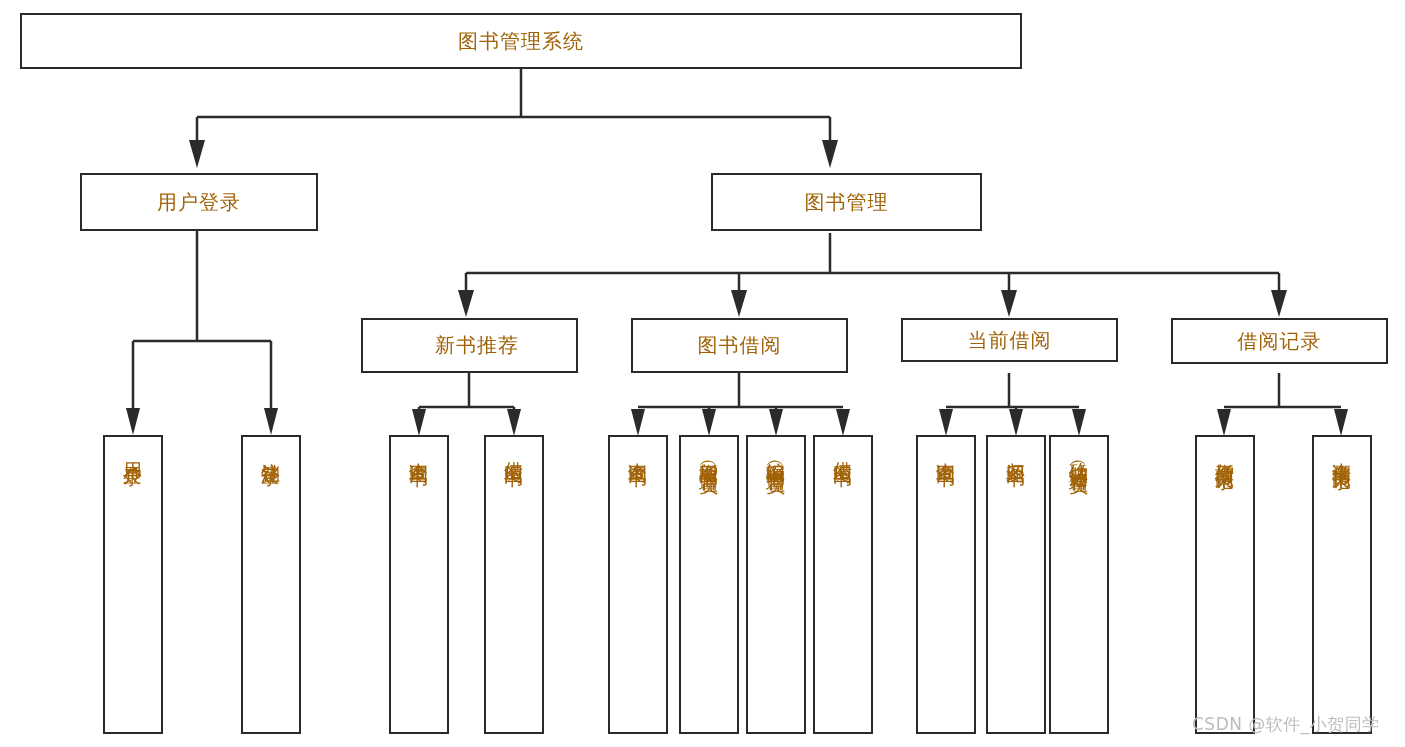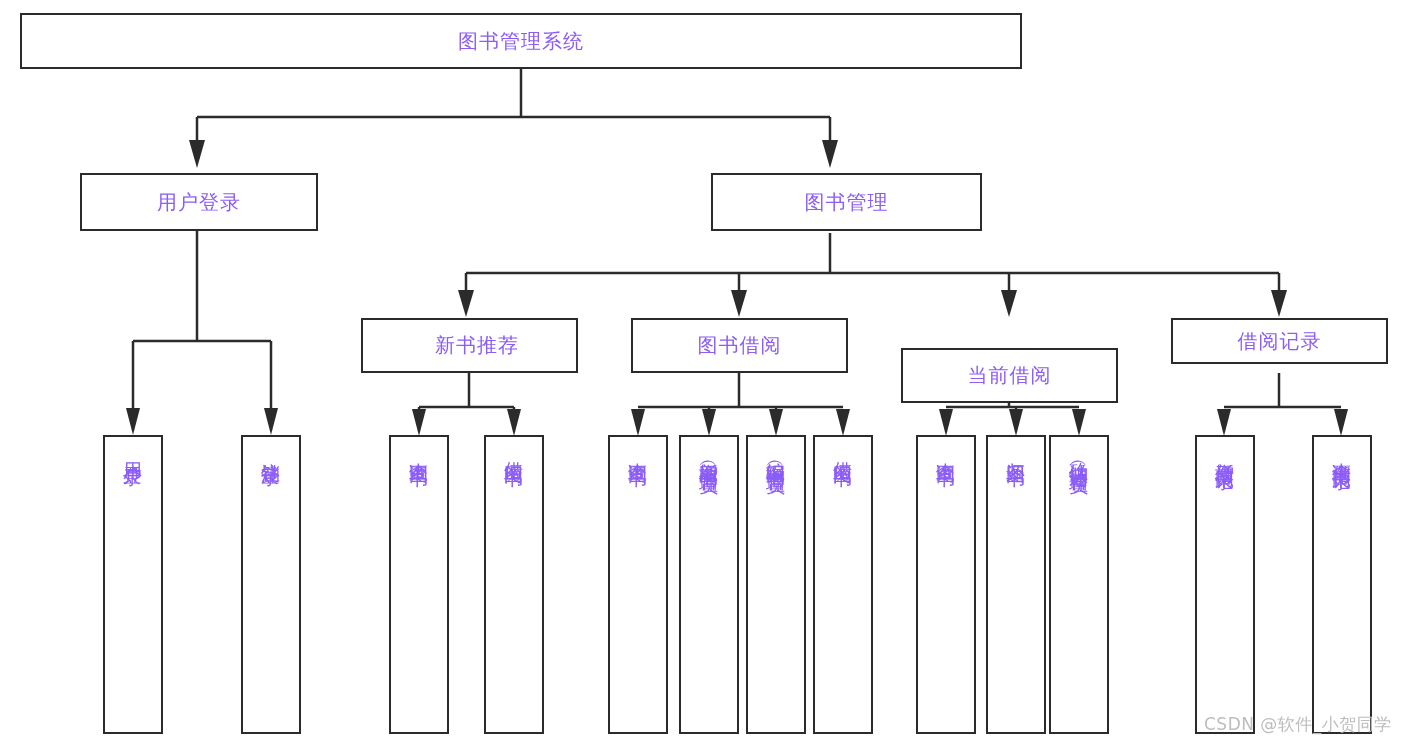--- a/index.html
+++ b/index.html
@@ -26,7 +26,7 @@
     line-height:1.15;
     letter-spacing:1px;
     white-space:nowrap;
-    color:#8b5cf6;
+    color:#a16207;
   }
   .node.leaf{
     align-items:flex-start;

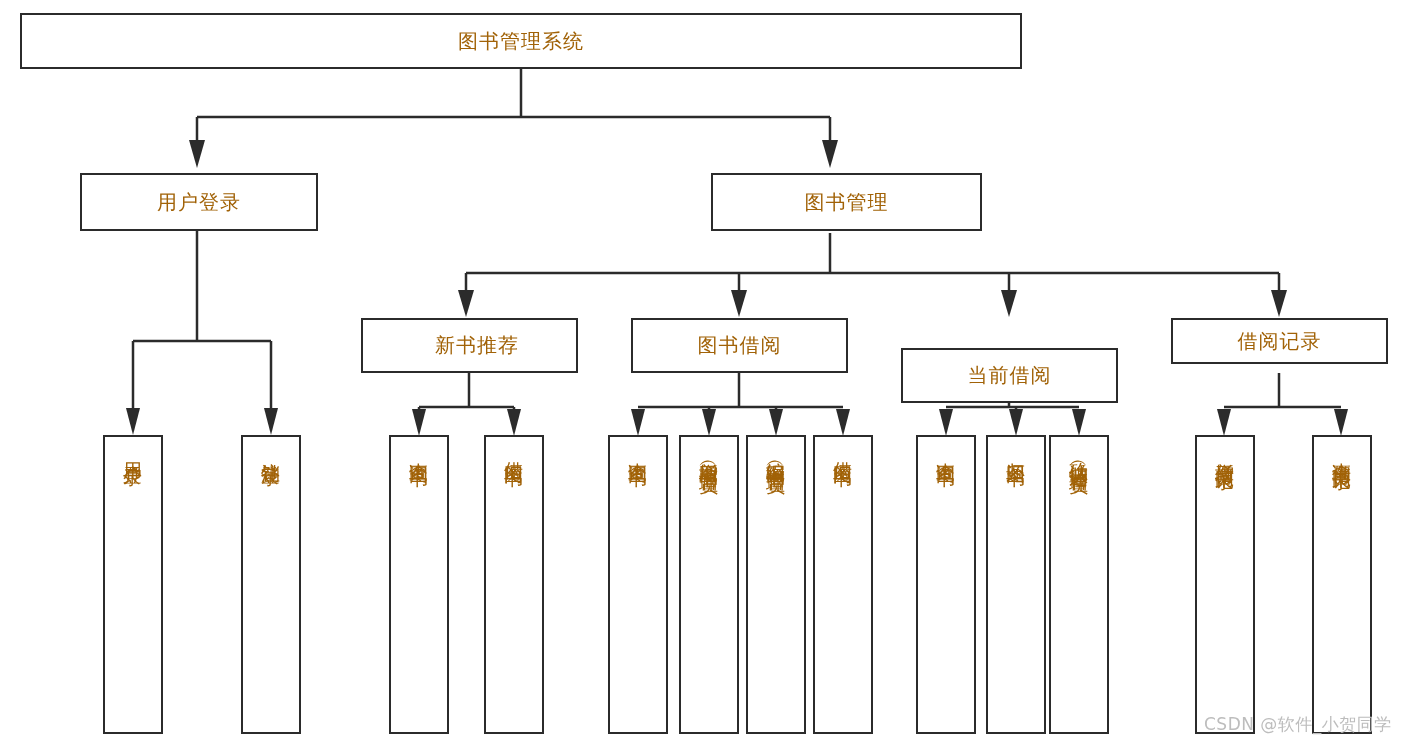--- a/index.html
+++ b/index.html
@@ -149,7 +149,7 @@
   <div class="node" style="left:631px;top:318px;width:217px;height:55px;">
     <span class="lbl">图书借阅</span>
   </div>
-  <div class="node" style="left:901px;top:318px;width:217px;height:55px;margin-top:30px;">
+  <div class="node" style="left:901px;top:318px;width:217px;height:44px;">
     <span class="lbl">当前借阅</span>
   </div>
   <div class="node" style="left:1171px;top:318px;width:217px;height:46px;">

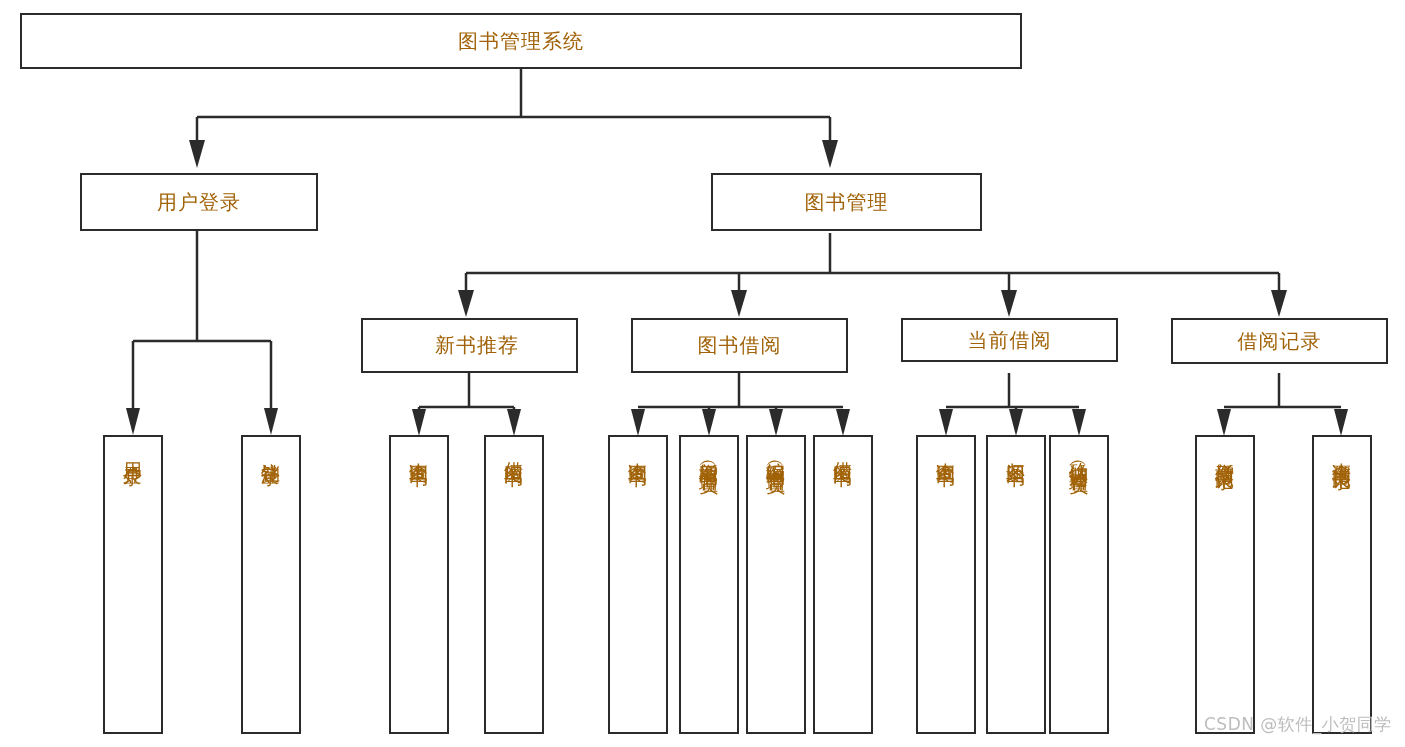--- a/index.html
+++ b/index.html
@@ -66,7 +66,6 @@
     color:#bdbdbd;
     white-space:nowrap;
     letter-spacing:0.5px;
-    margin-left:12px;
   }
 </style>
 </head>

